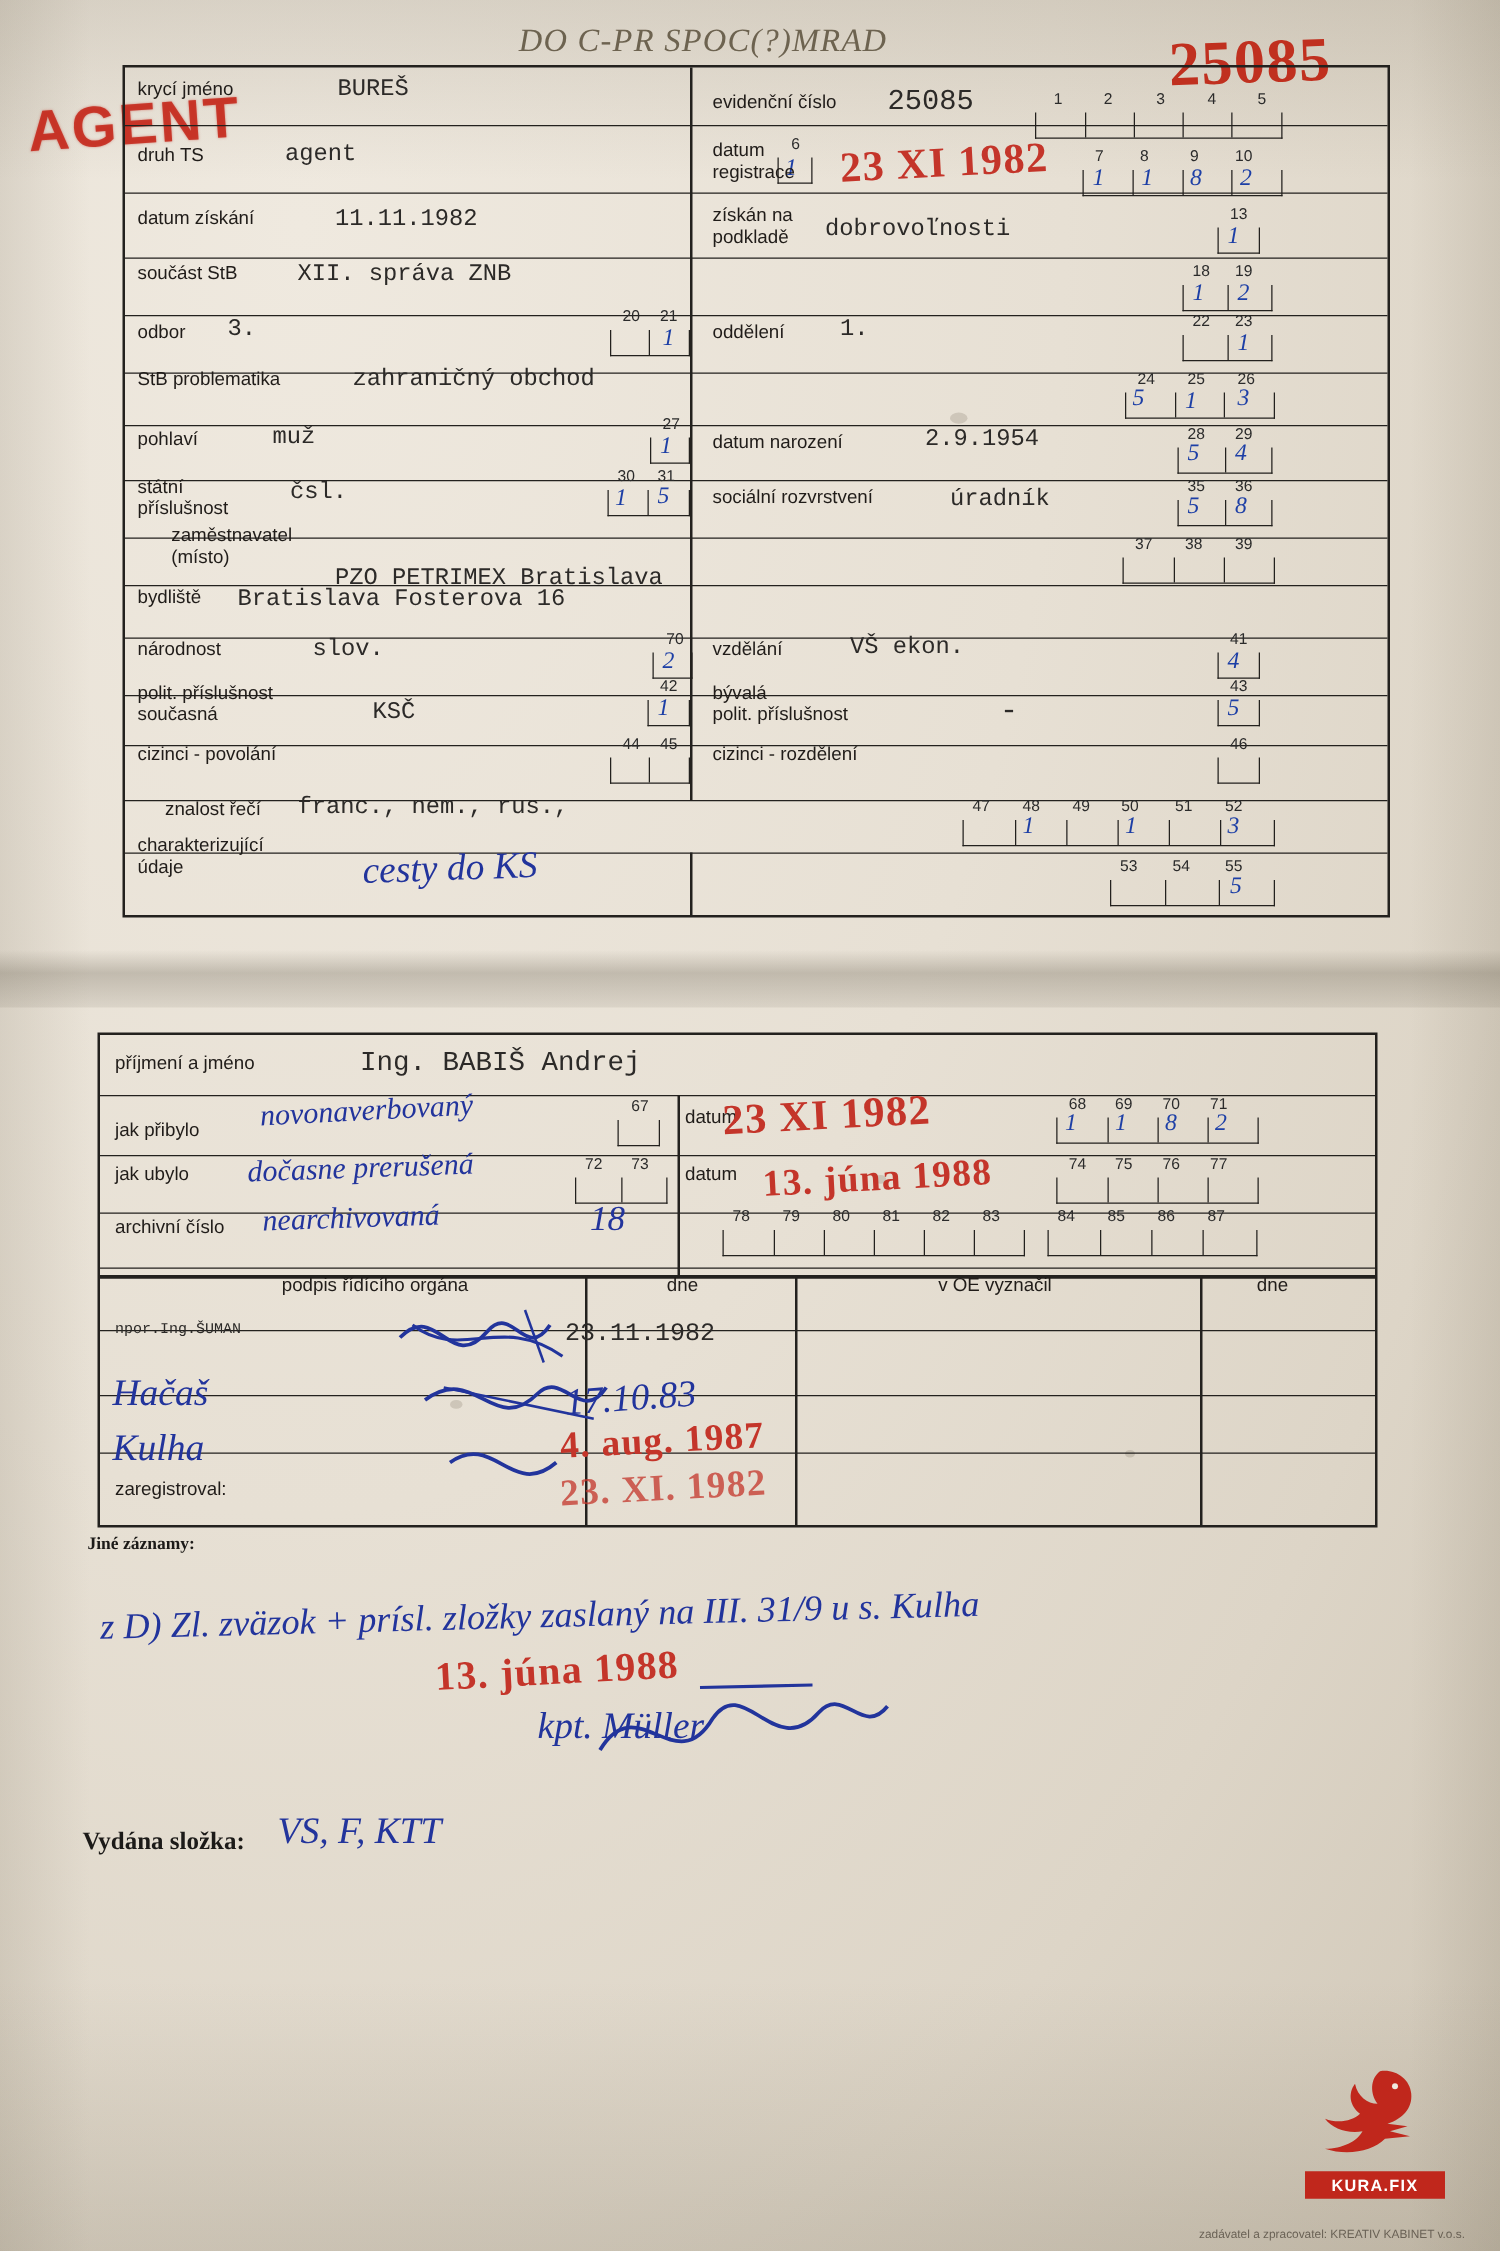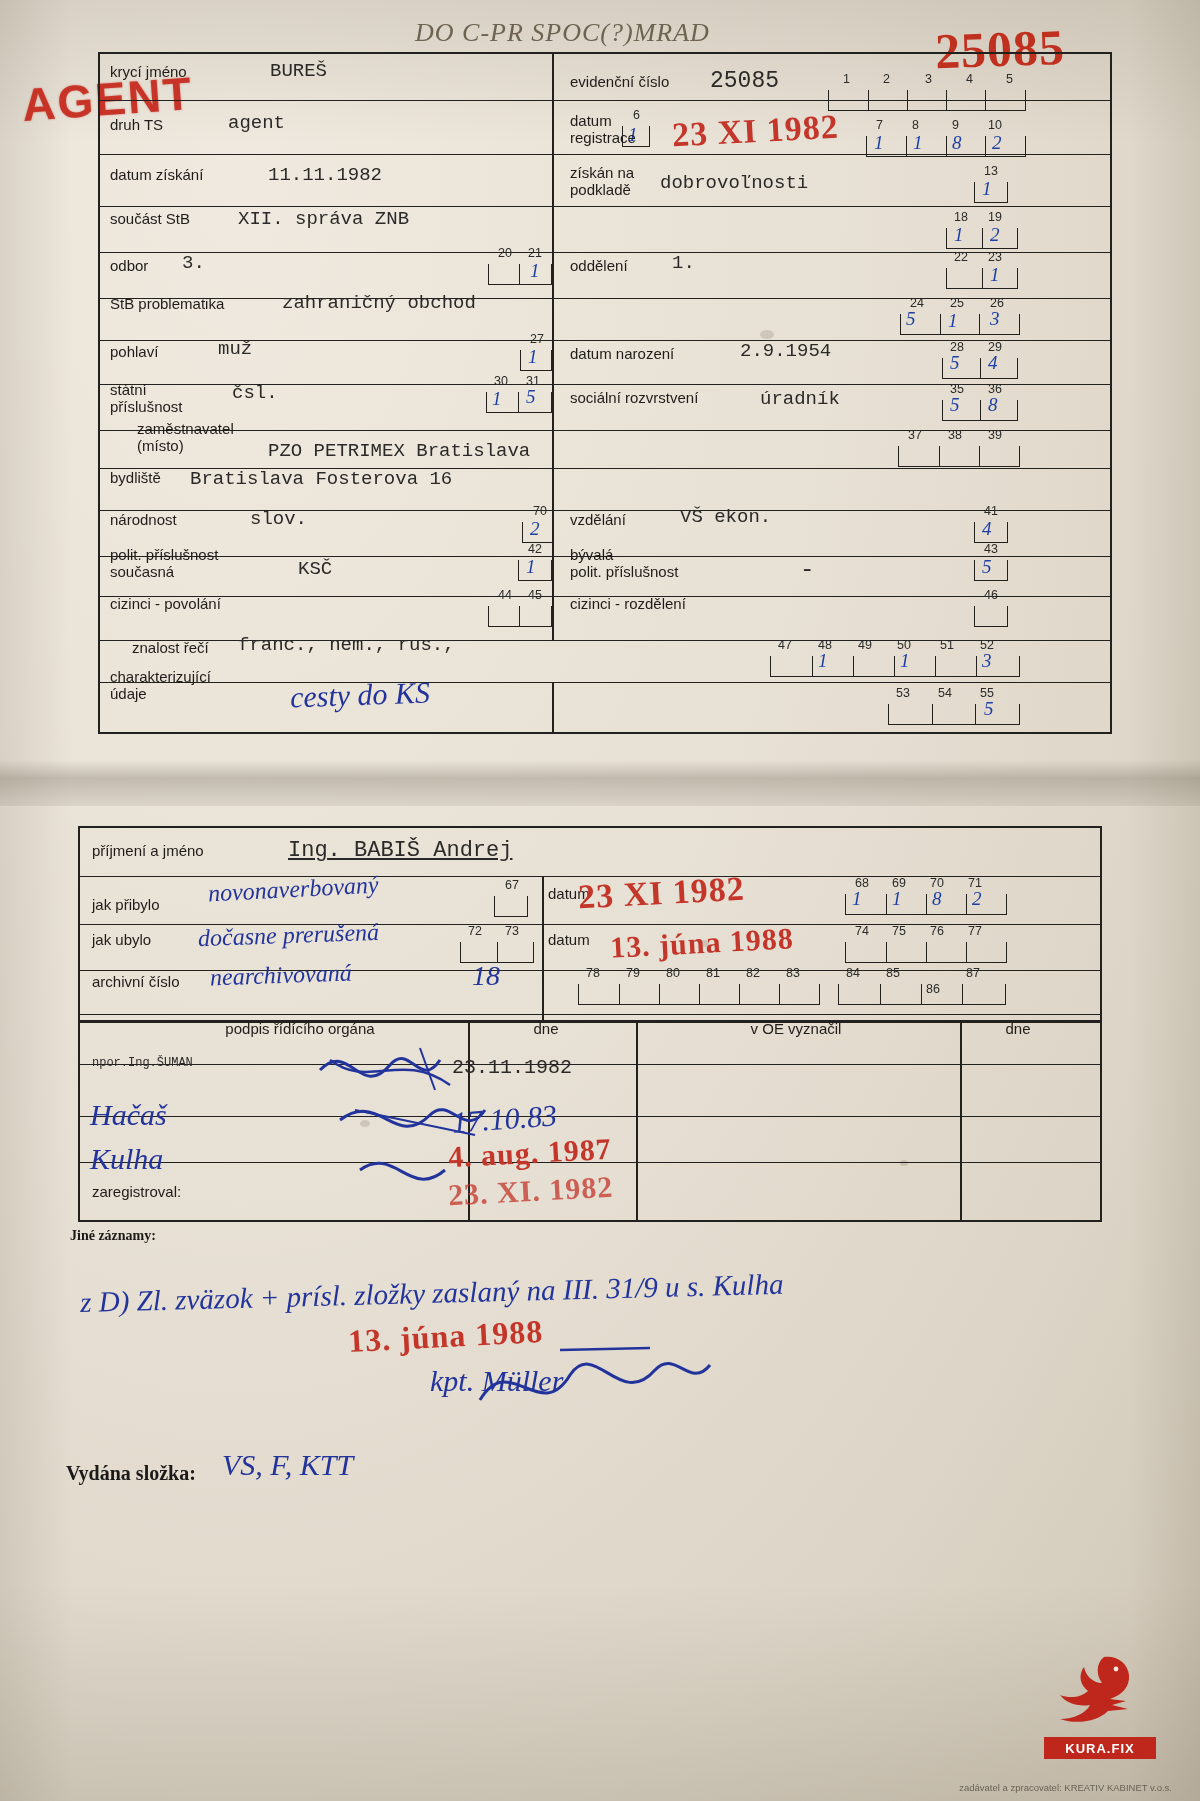--- a/index.html
+++ b/index.html
@@ -165,7 +165,7 @@
 <div class="codeval" style="left:526px;top:386px;">5</div>
 
 <div class="cell-label" style="left:110px;top:420px;line-height:1.15;margin-left:27px;">zaměstnavatel<br>(místo)</div>
-<div class="cell-val" style="left:268px;top:440px;">PZO PETRIMEX Bratislava</div>
+<div class="cell-val" style="left:268px;top:451px;">PZO PETRIMEX Bratislava</div>
 
 <div class="cell-label" style="left:110px;top:470px;">bydliště</div>
 <div class="cell-val" style="left:190px;top:468px;">Bratislava Fosterova 16</div>

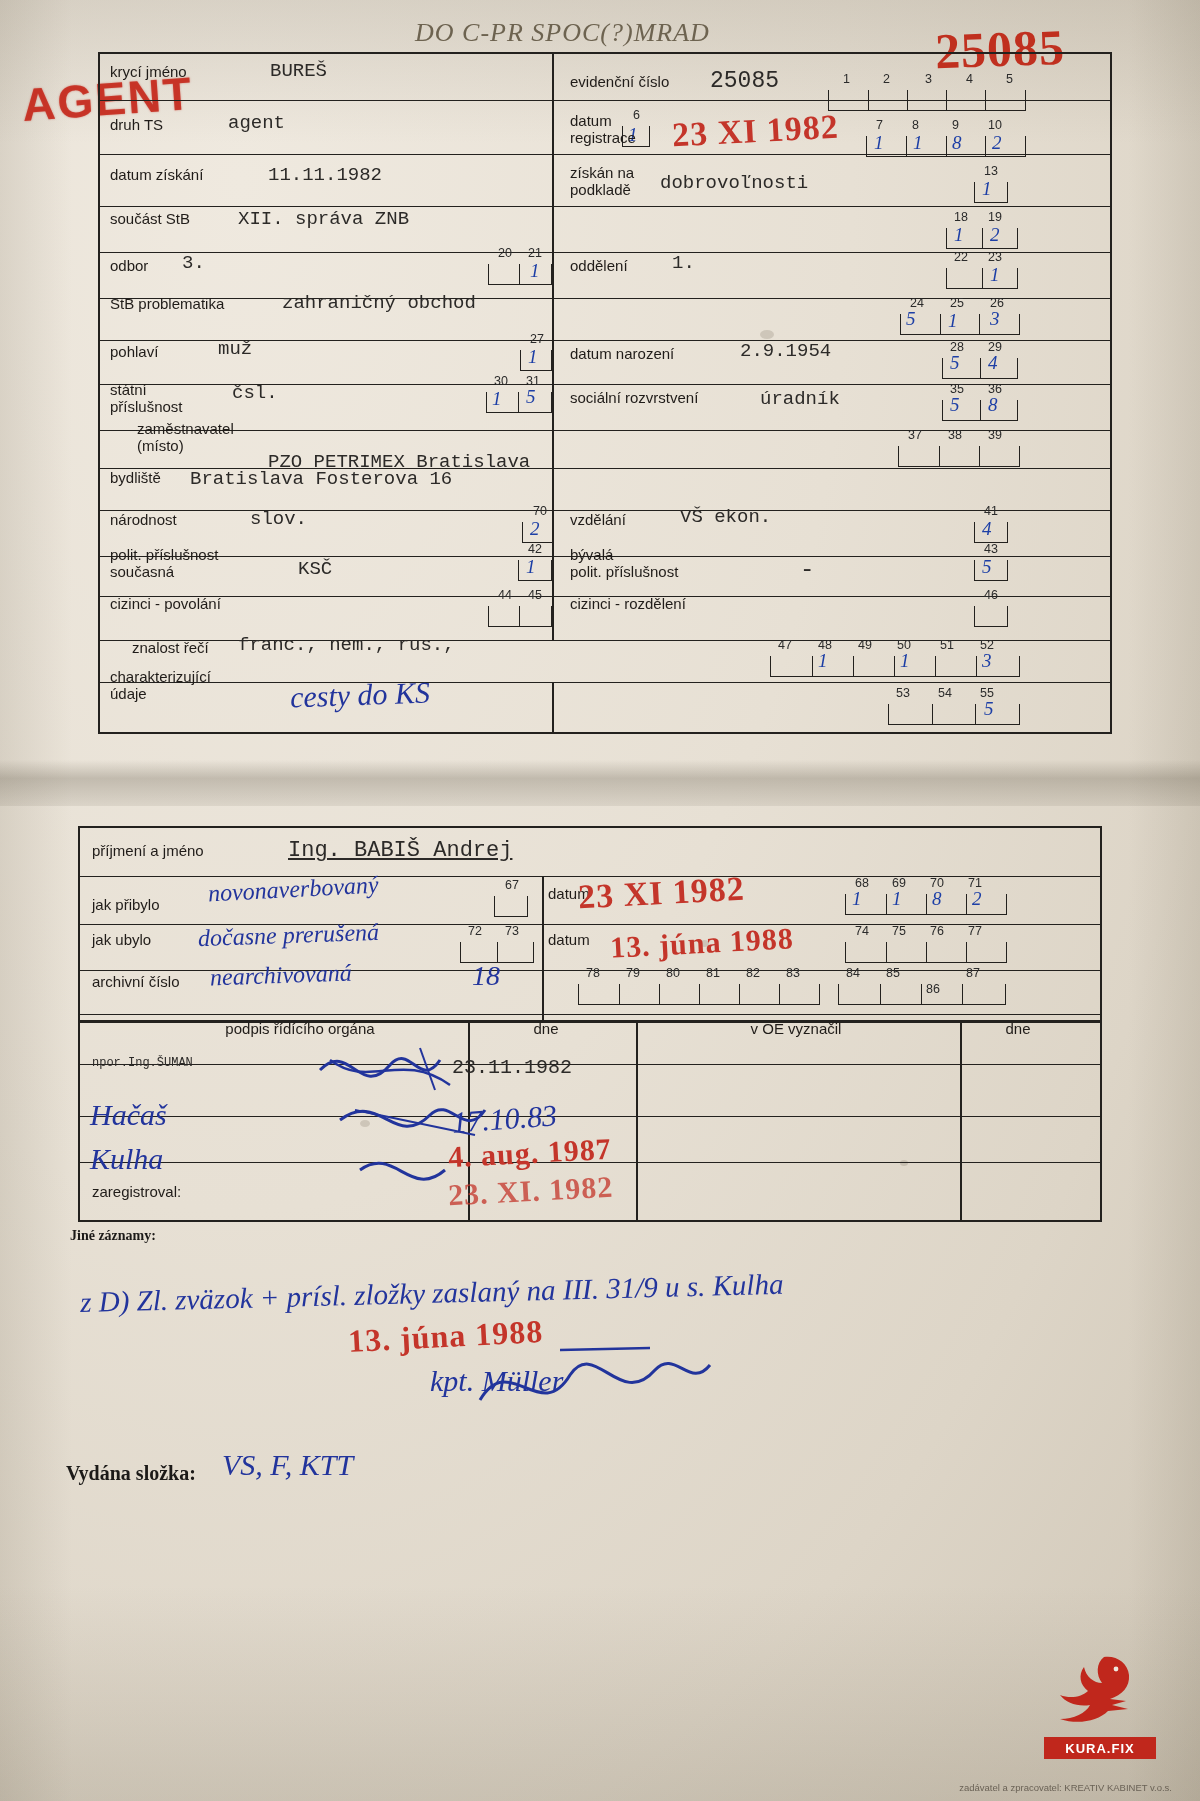--- a/index.html
+++ b/index.html
@@ -345,7 +345,7 @@
 </div>
 
 <div class="cell-label" style="left:92px;top:843px;">příjmení a jméno</div>
-<div class="cell-val" style="left:288px;top:838px;font-size:22px;text-decoration:underline;">Ing. BABIŠ Andrej</div>
+<div class="cell-val" style="left:288px;top:838px;font-size:22px;">Ing. BABIŠ Andrej</div>
 
 <div class="cell-label" style="left:92px;top:886px;margin-top:11px;">jak přibylo</div>
 <div class="bluehand" style="left:208px;top:876px;transform:rotate(-3deg);font-size:24px;">novonaverbovaný</div>

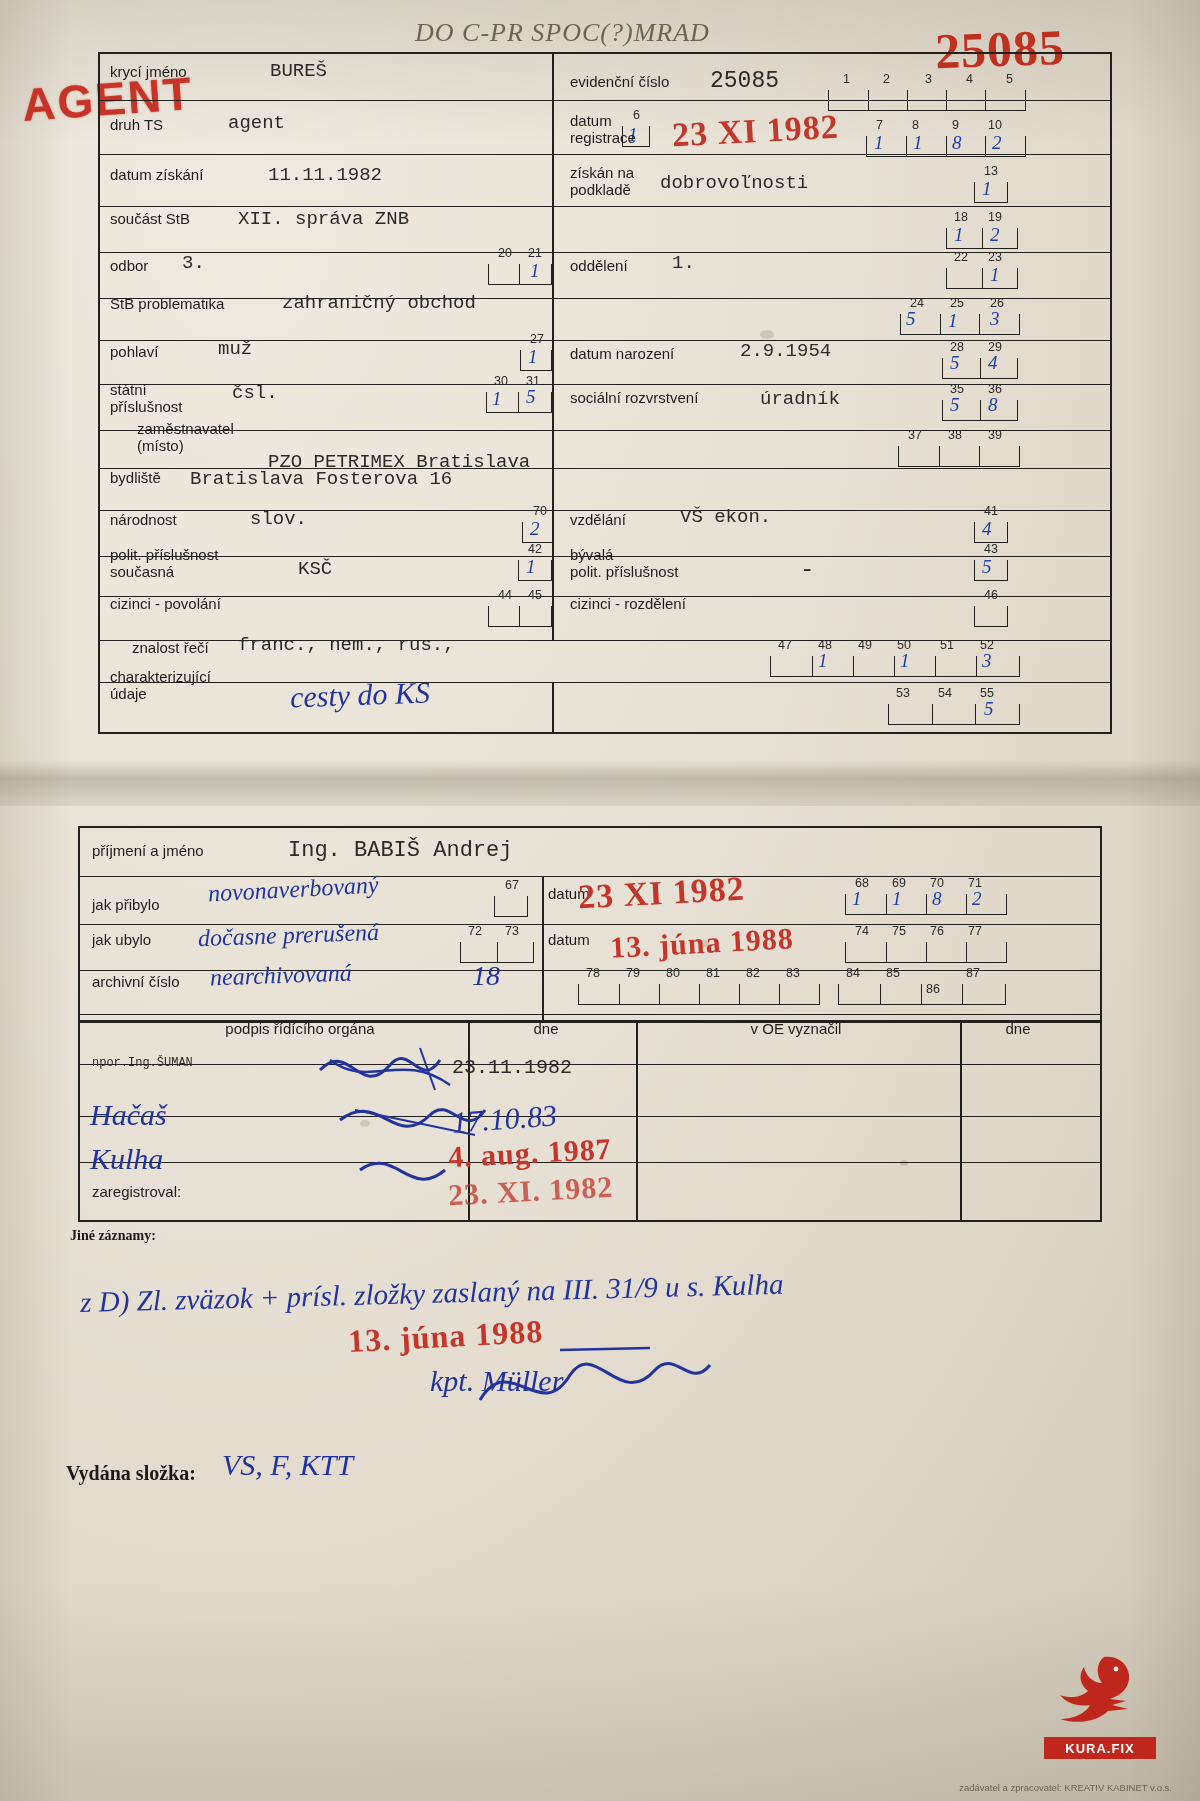--- a/index.html
+++ b/index.html
@@ -397,7 +397,7 @@
 <div class="small-num" style="left:786px;top:966px;">83</div>
 <div class="small-num" style="left:846px;top:966px;">84</div>
 <div class="small-num" style="left:886px;top:966px;">85</div>
-<div class="small-num" style="left:926px;top:966px;margin-top:16px;">86</div>
+<div class="small-num" style="left:926px;top:966px;">86</div>
 <div class="small-num" style="left:966px;top:966px;">87</div>
 <div class="codebox" style="left:578px;top:984px;width:240px;">
     <i style="left:40px;"></i>

